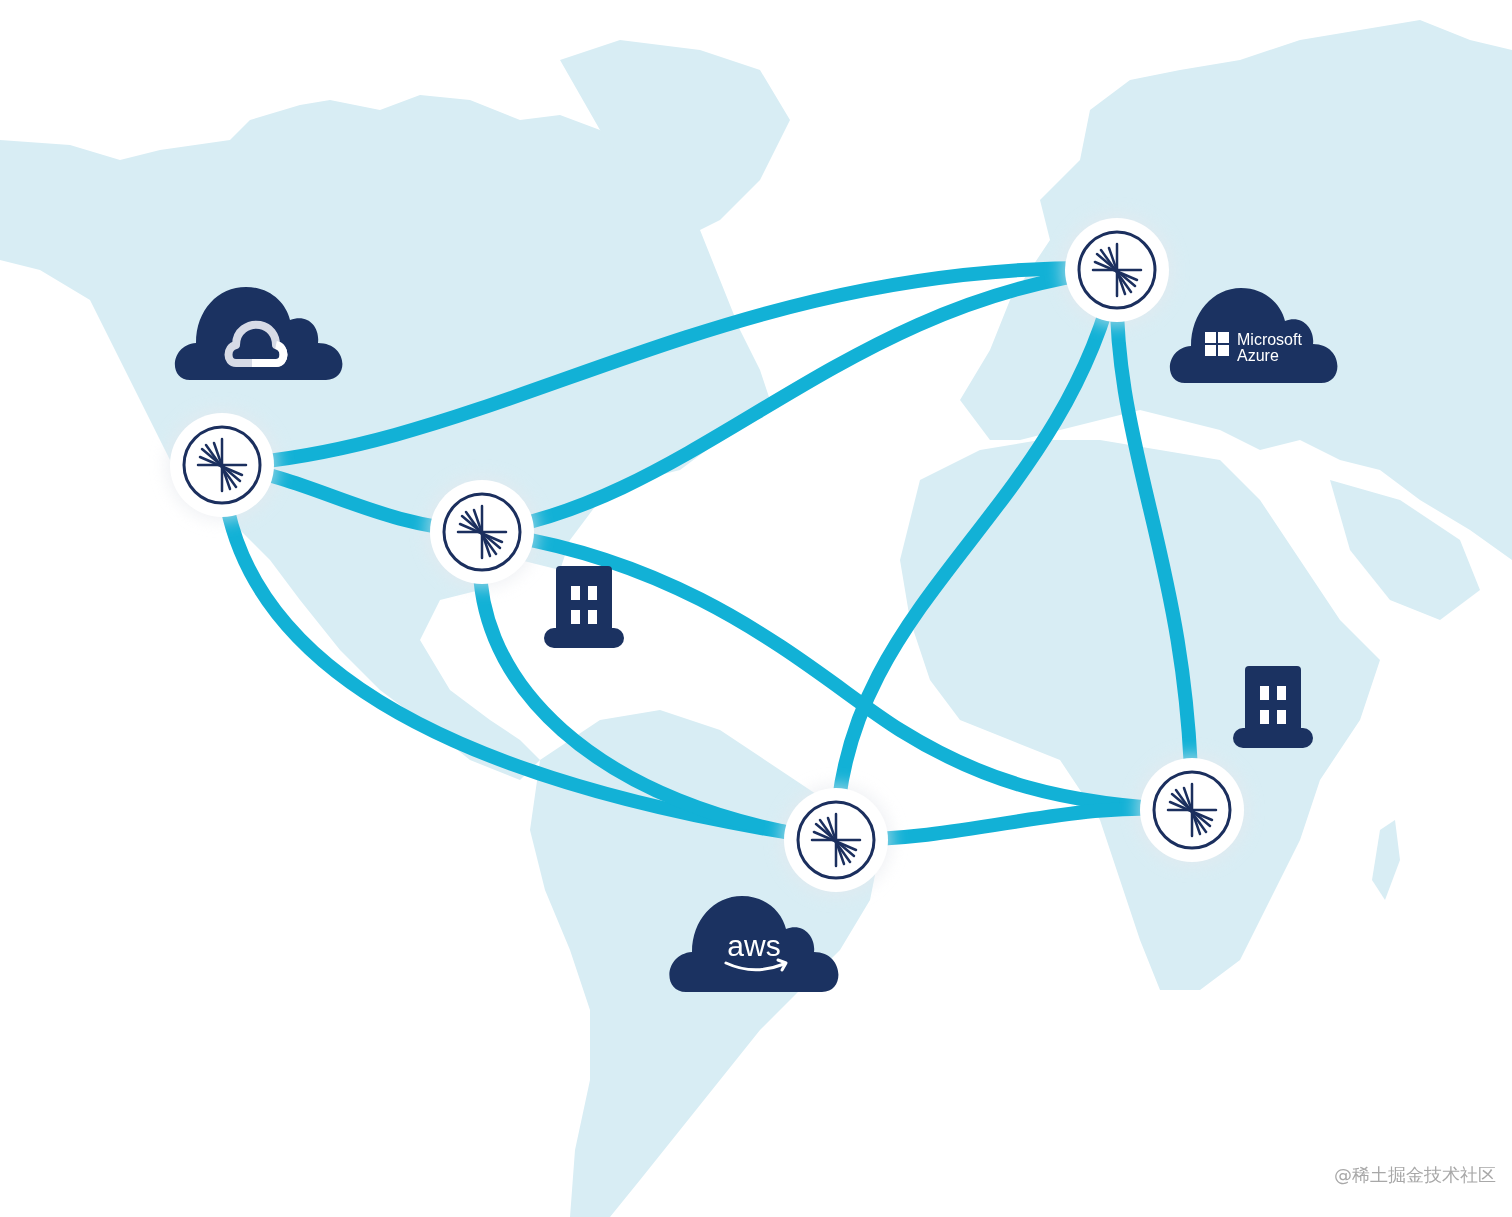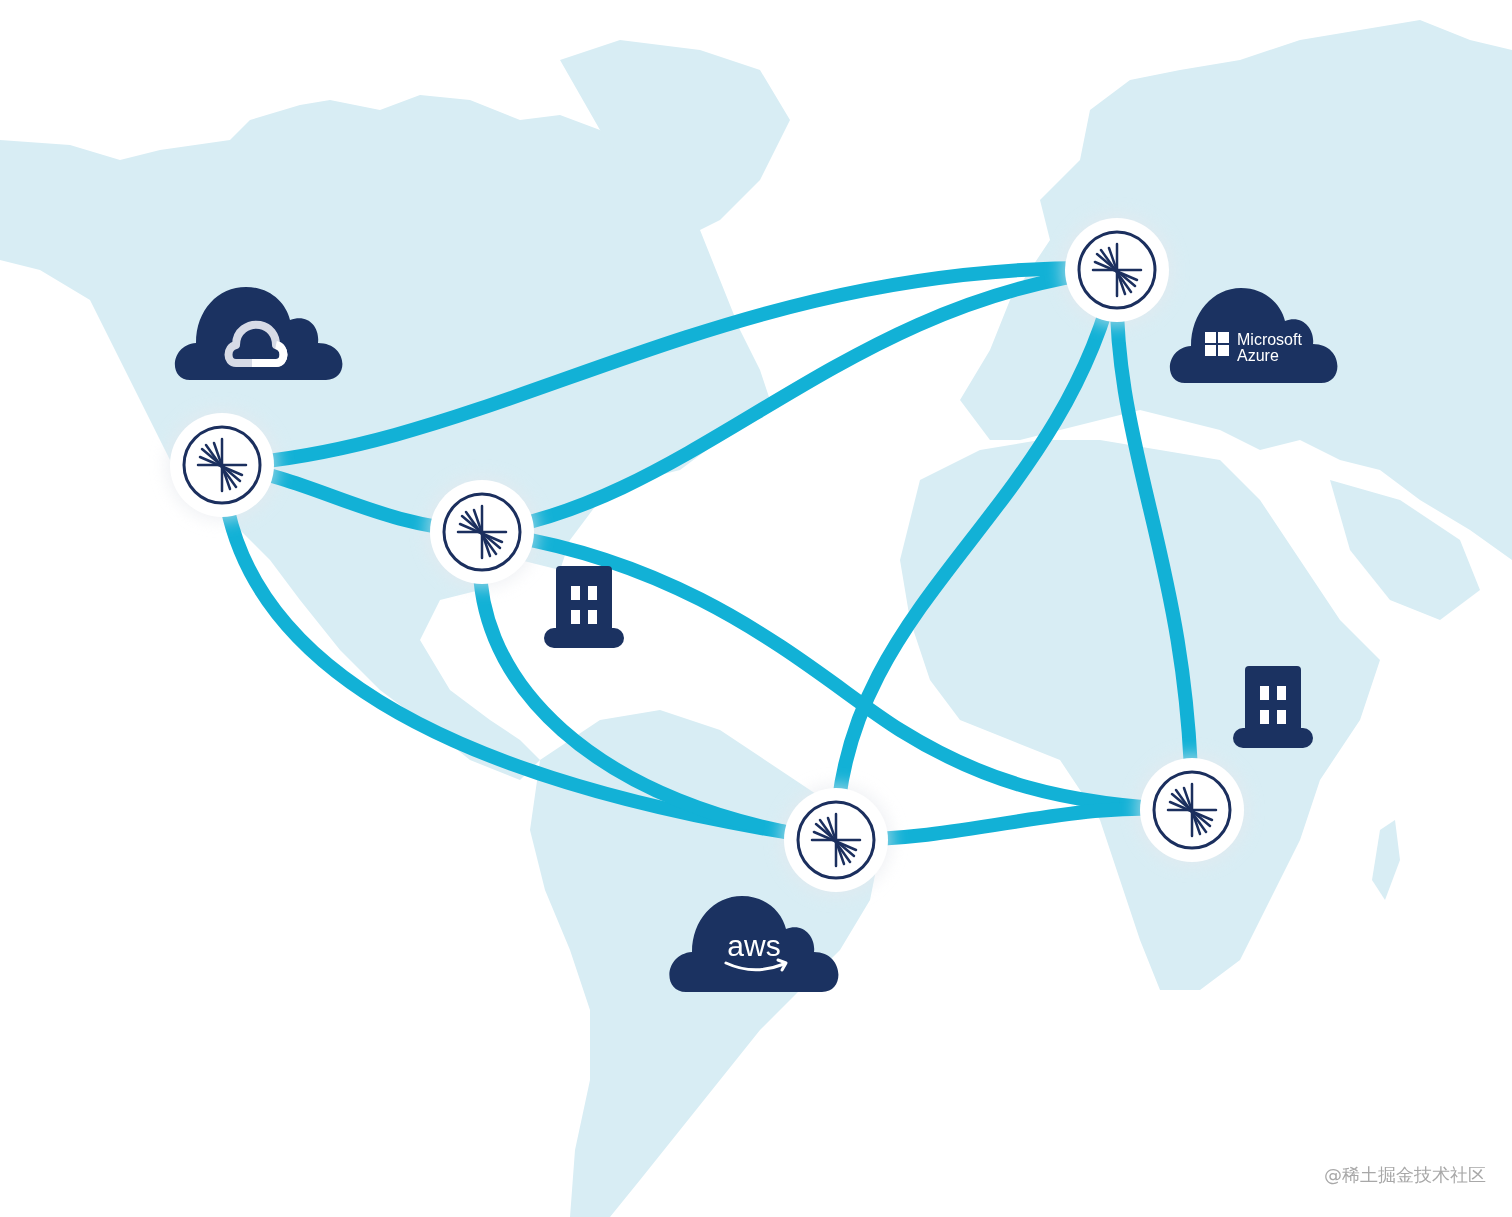--- a/index.html
+++ b/index.html
@@ -5,7 +5,7 @@
   html, body { margin: 0; padding: 0; background: #ffffff; }
   body { width: 1512px; height: 1217px; position: relative; overflow: hidden; font-family: "Liberation Sans", sans-serif; }
   #stage { position: absolute; left: 0; top: 0; width: 1512px; height: 1217px; }
-  .watermark { position: absolute; right: 26px; bottom: 30px; color: #a8a8a8; font-size: 18px; font-family: "DejaVu Sans", sans-serif; }
+  .watermark { position: absolute; right: 16px; bottom: 30px; color: #a8a8a8; font-size: 18px; font-family: "DejaVu Sans", sans-serif; }
   .cloud-label { fill: #ffffff; font-family: "Liberation Sans", sans-serif; }
 </style>
 </head>

